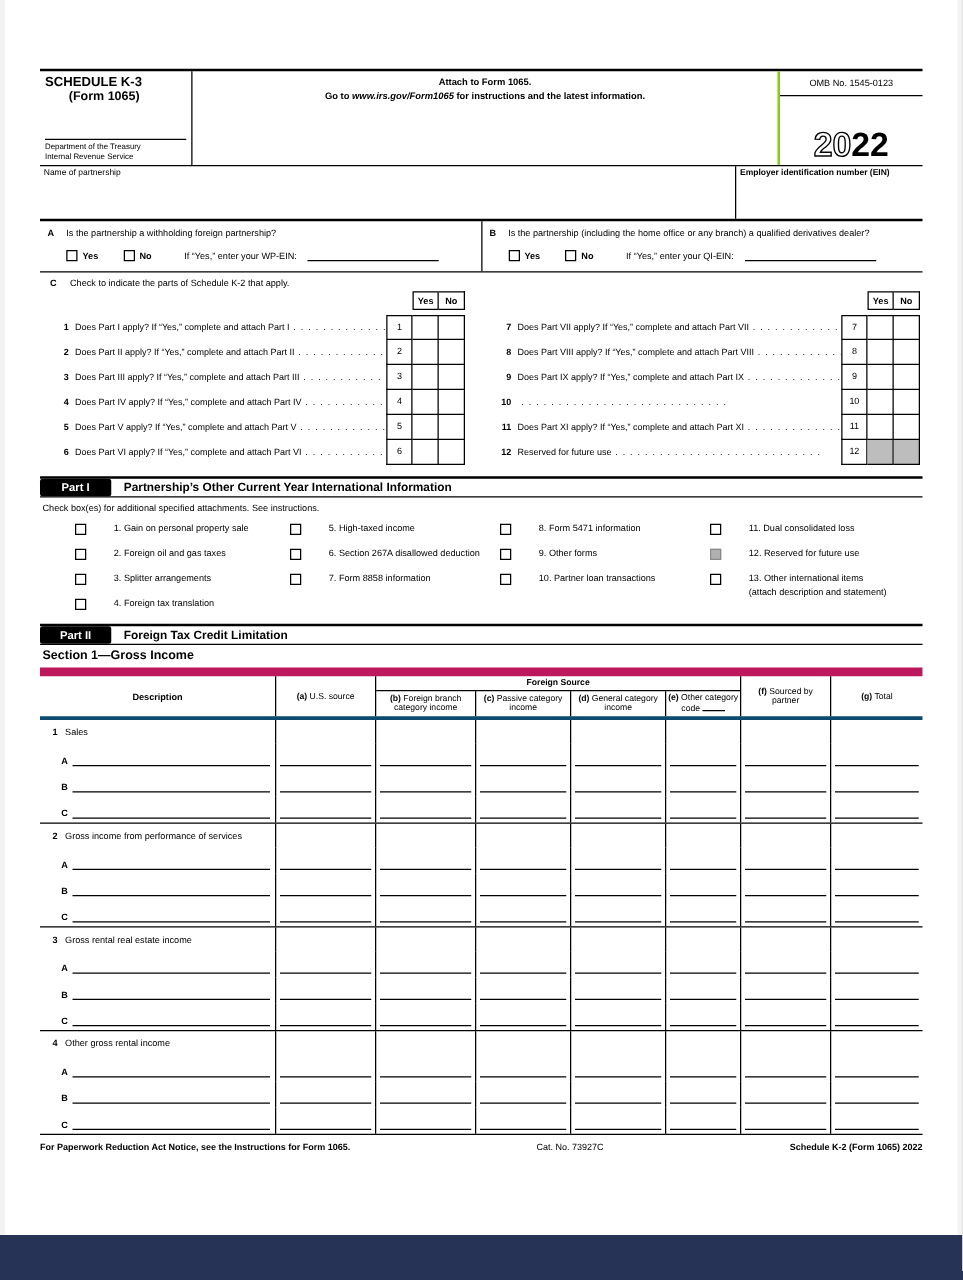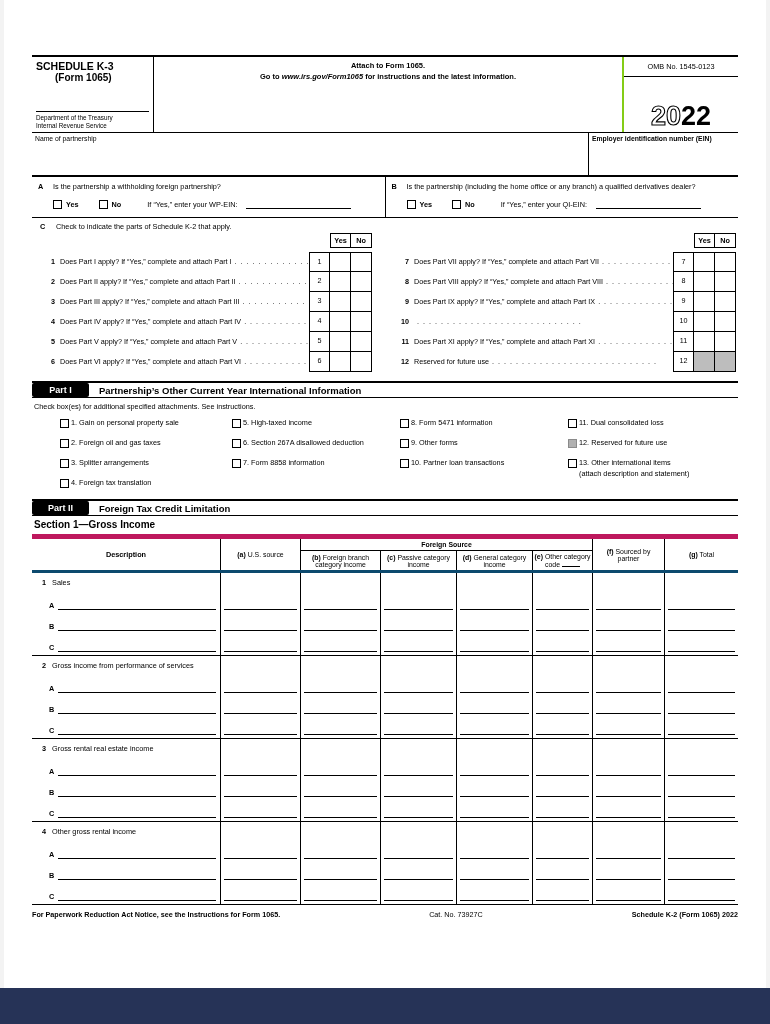--- a/index.html
+++ b/index.html
@@ -74,7 +74,7 @@
   .p1-col.c2 { width:168px; }
   .p1-col.c3 { width:168px; }
   .p1-col.c4 { flex:1; }
-  .p1-item { display:flex; gap:2px; font-size:7.3px; line-height:1.2; align-items:flex-start; }
+  .p1-item { display:flex; gap:22px; font-size:7.3px; line-height:1.2; align-items:flex-start; }
   .p1-label .block { display:block; margin-top:2px; }
 
   

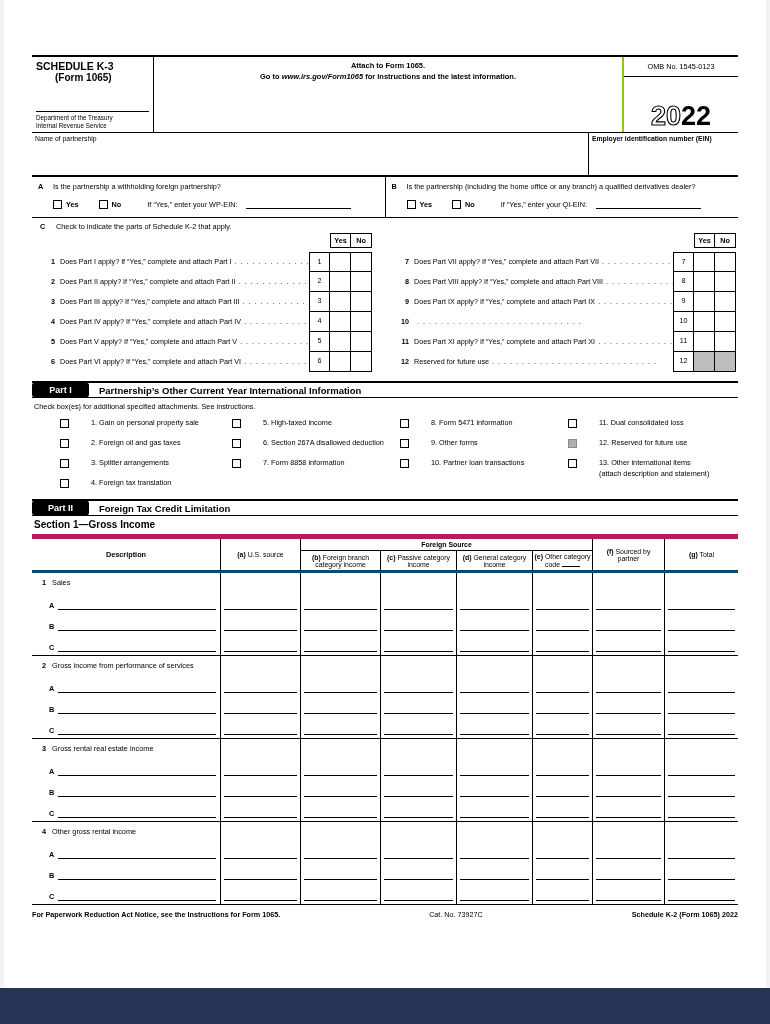--- a/index.html
+++ b/index.html
@@ -78,7 +78,7 @@
   .p1-label .block { display:block; margin-top:2px; }
 
   
-  .sec1 { font-weight:bold; font-size:10px; padding:3px 2px 4px 2px; border-bottom:5px solid #be185d; }
+  .sec1 { font-weight:bold; font-size:10px; padding:3px 2px 4px 2px; border-bottom:7px solid #be185d; }
 
   
   .gi { font-size:6.9px; }

